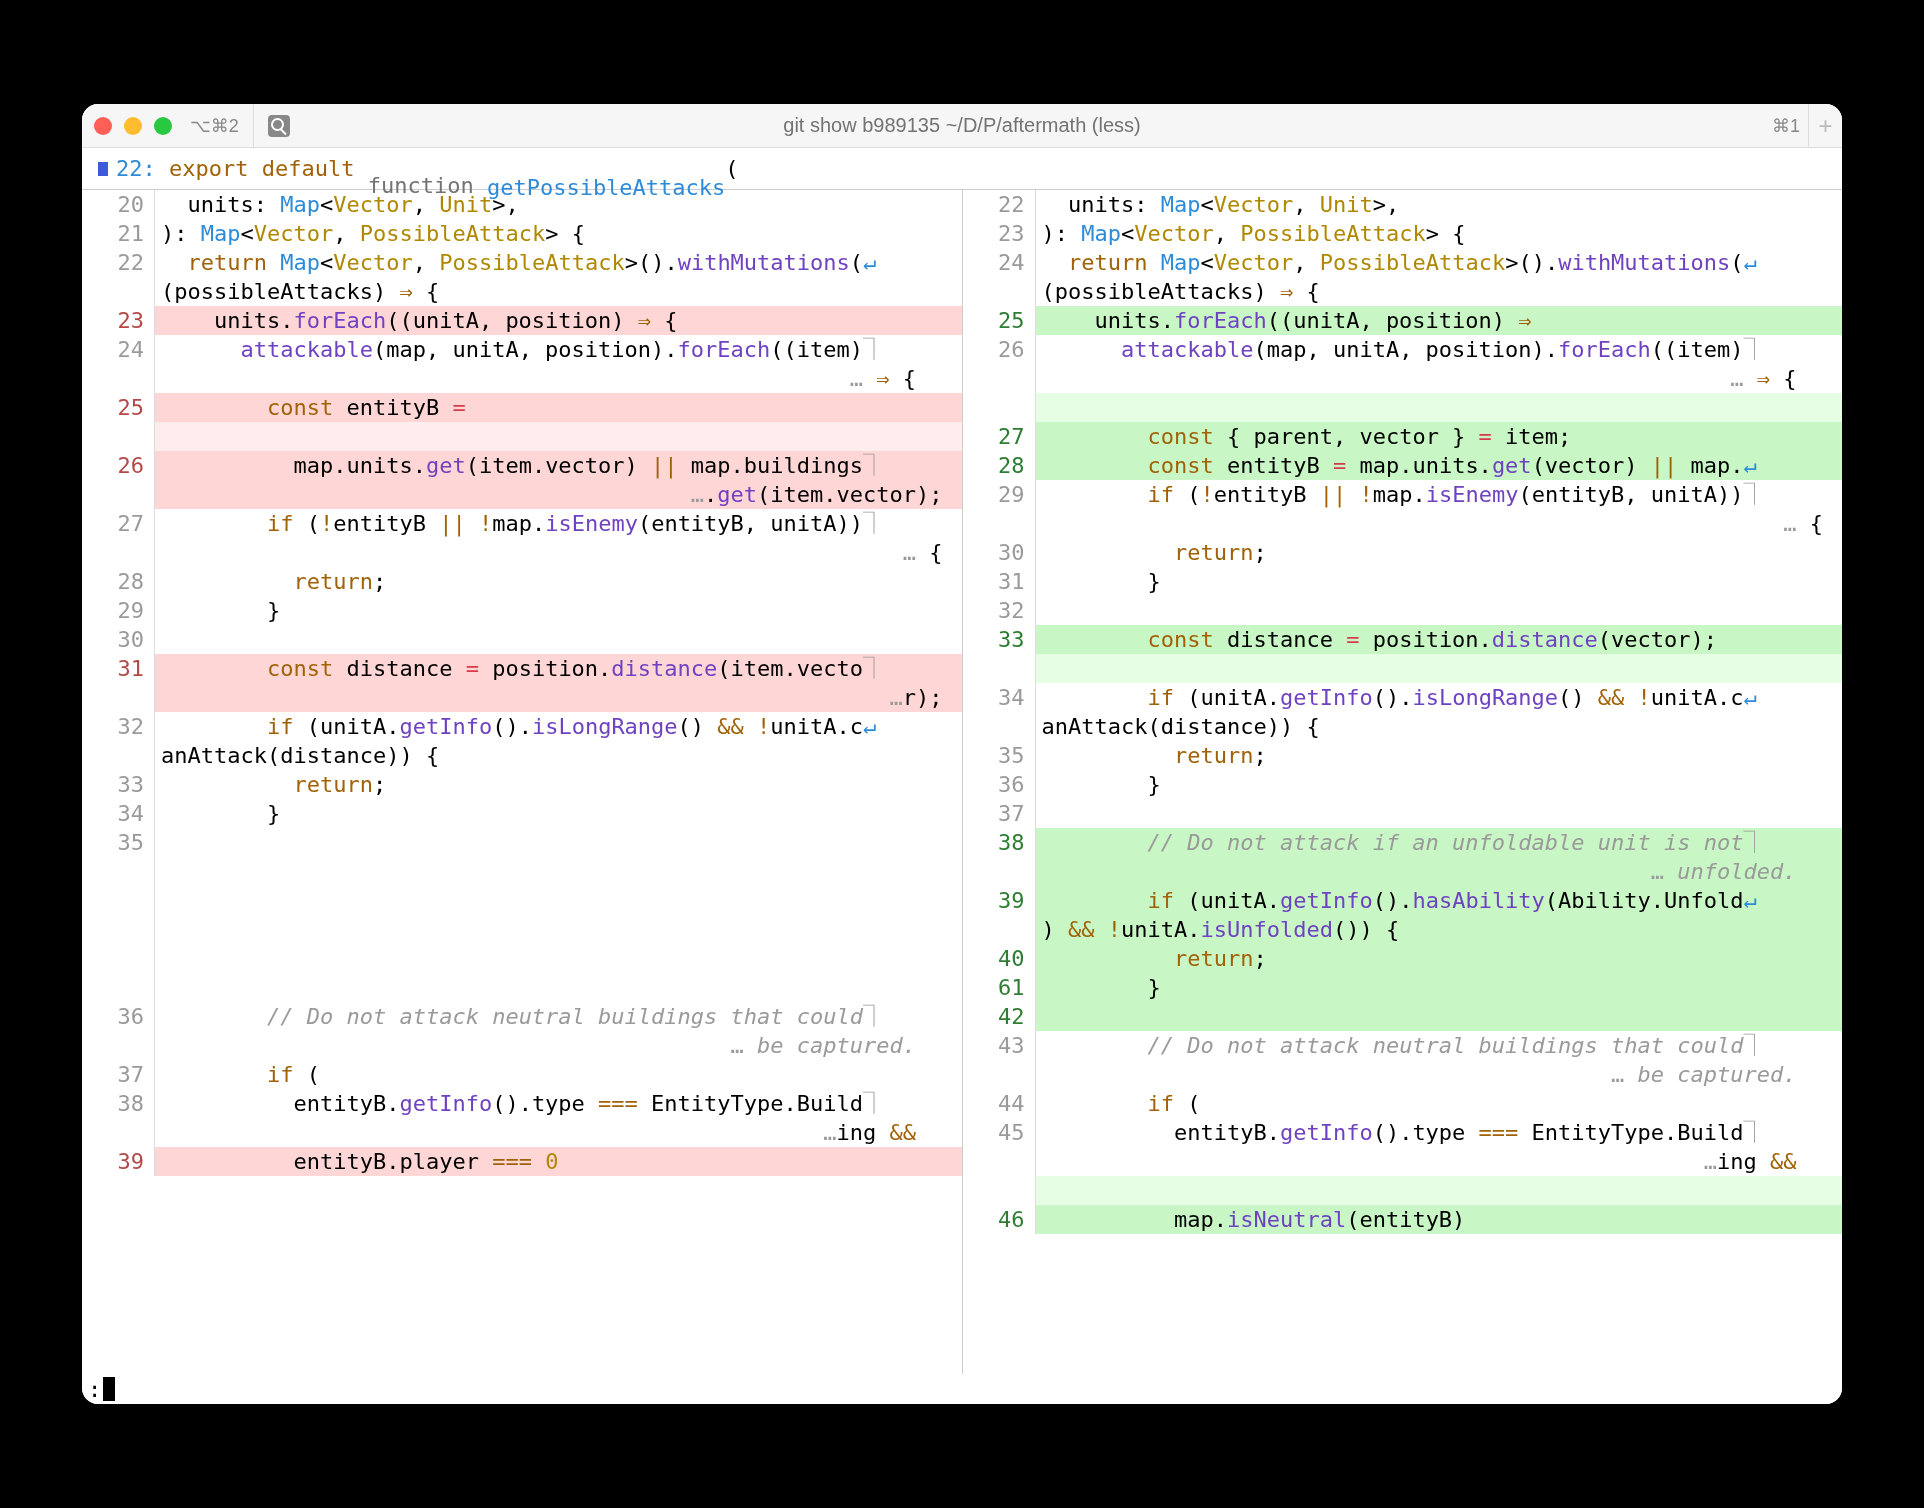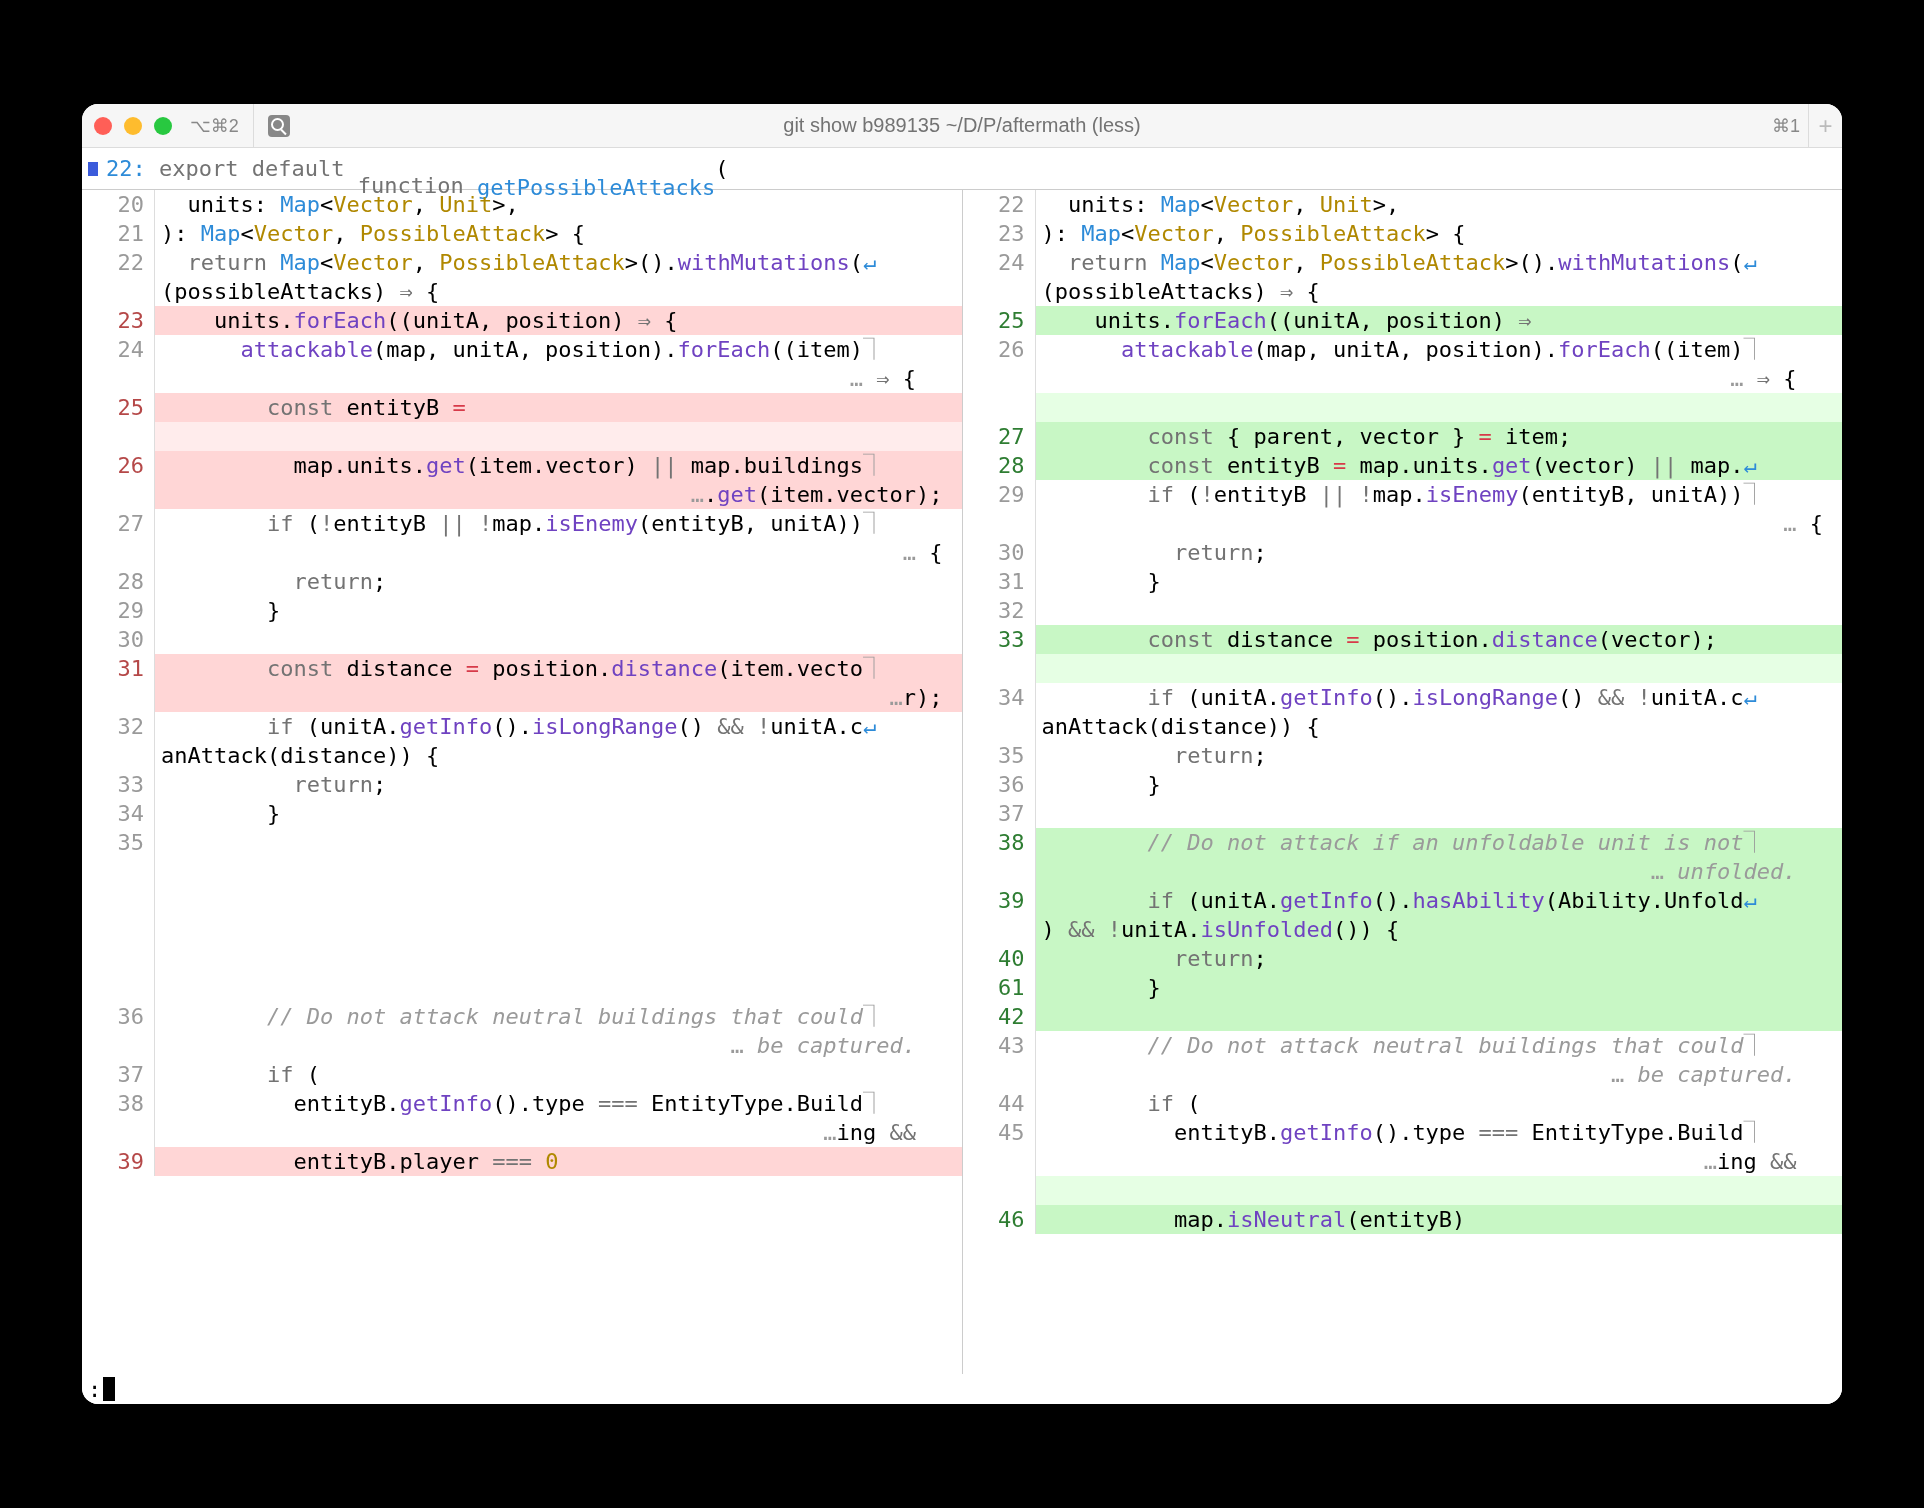--- a/index.html
+++ b/index.html
@@ -77,7 +77,7 @@
     border-bottom: 1px solid #ccc;
     height: 42px;
     font-size: 22px;
-    padding-left: 6px;
+    padding-left: 16px;
     text-align: right;
   }
   .hl-marker {

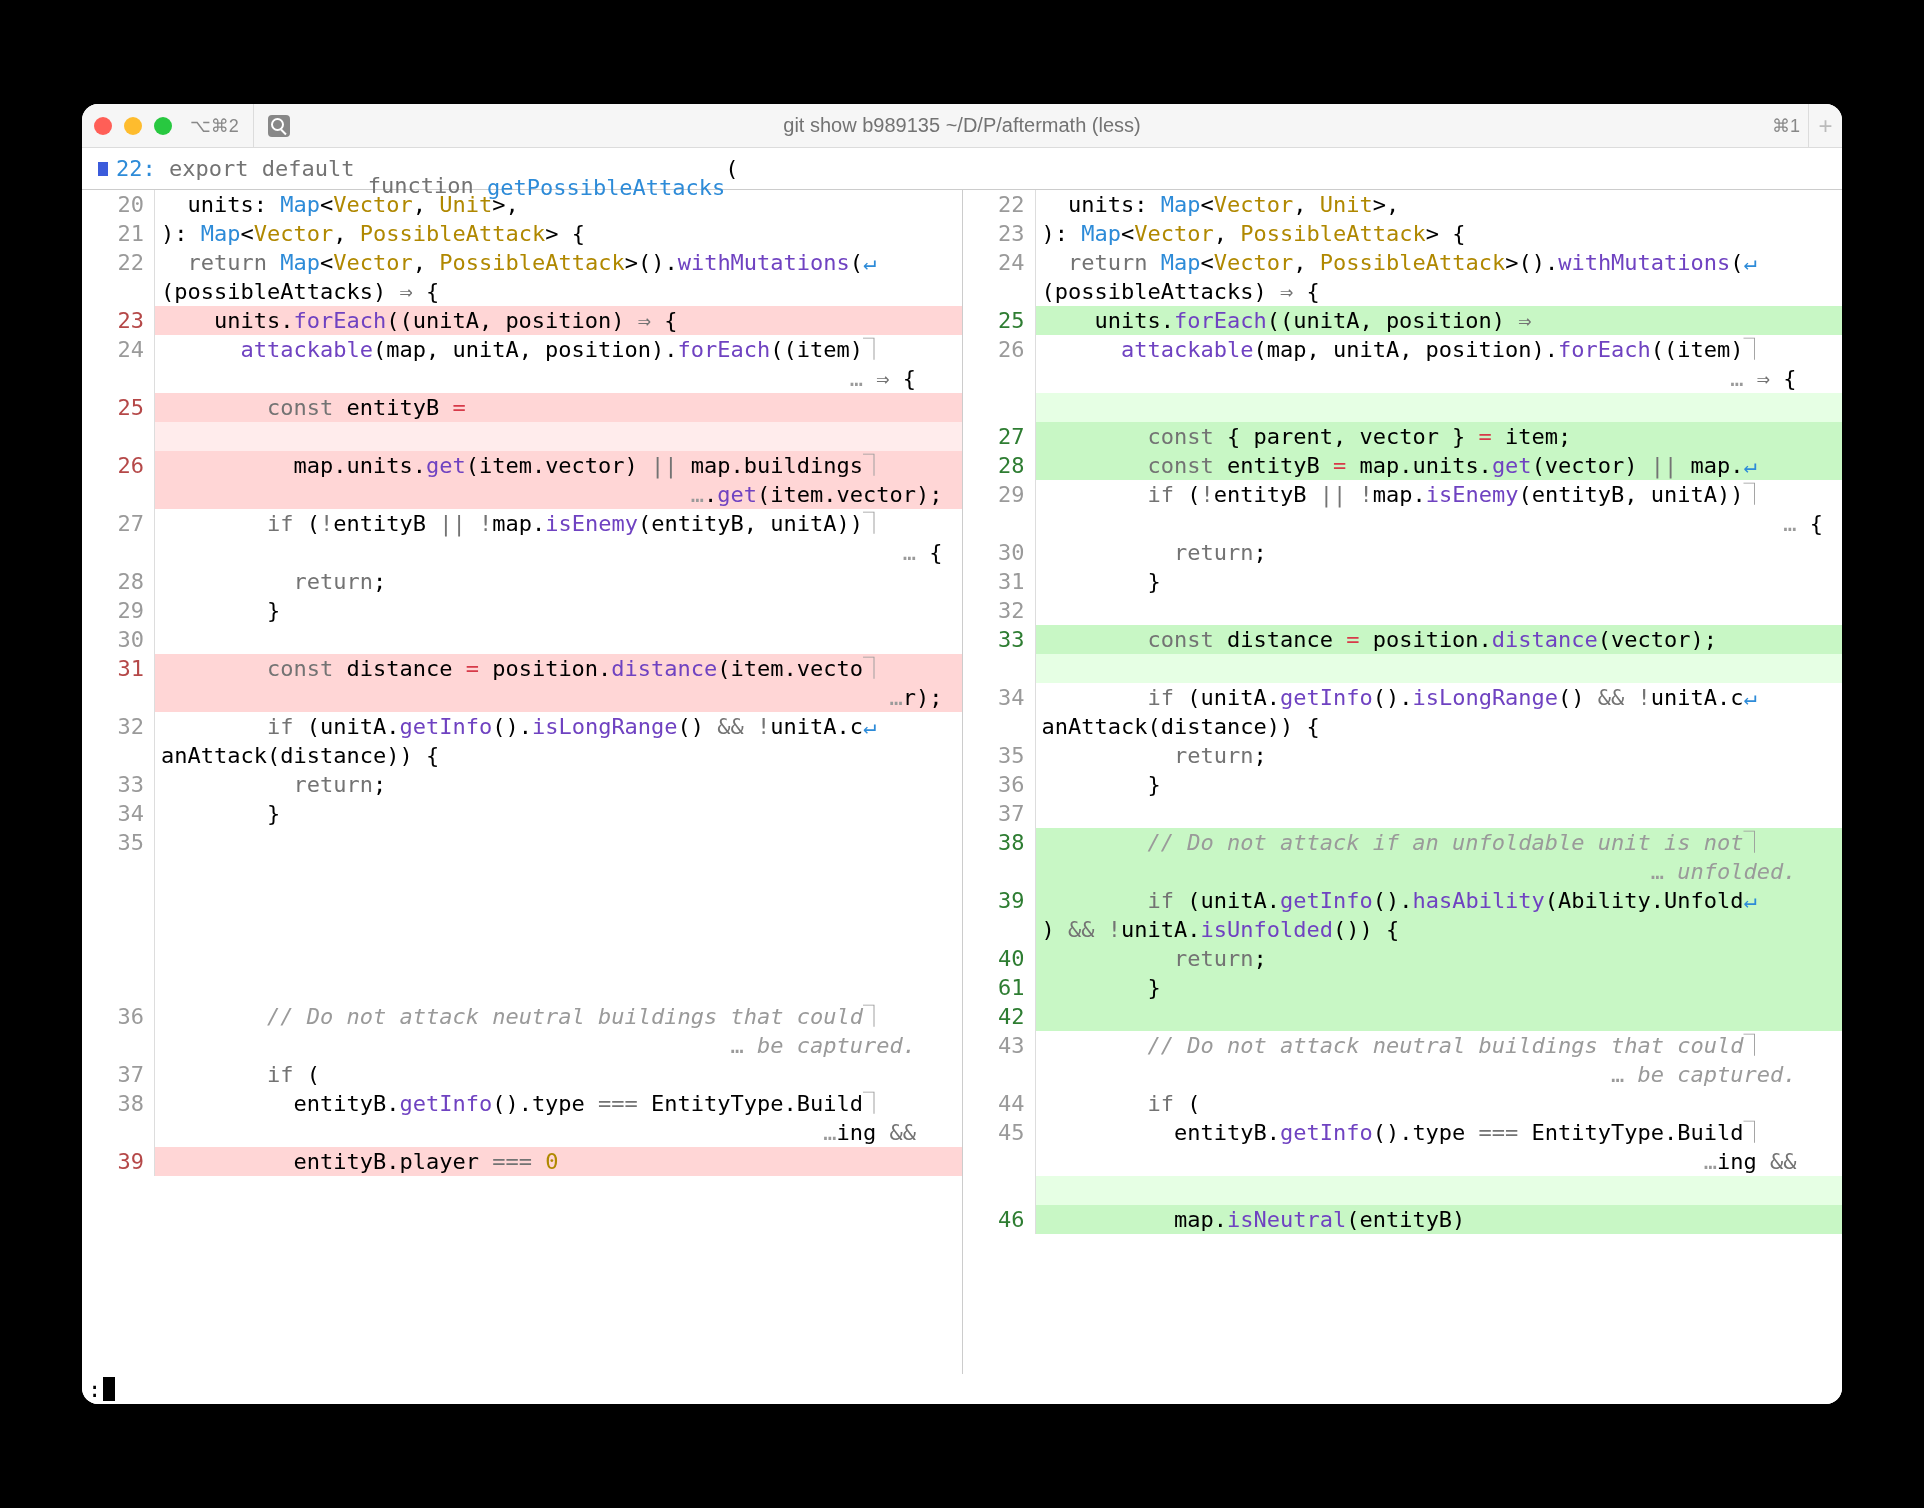--- a/index.html
+++ b/index.html
@@ -121,7 +121,7 @@
   .bg-add-lt { background: #e6ffe4; }
   .sel { background: #c8f7c5; }
   
-  .c-kw { color: #737373; } 
+  .c-kw { color: #a16207; } 
   .c-fn { color: #737373; margin-top: 34px; } 
   .c-blue { color: #2d8bd8; margin-top: 37px; }
   .c-type { color: #b08800; }

